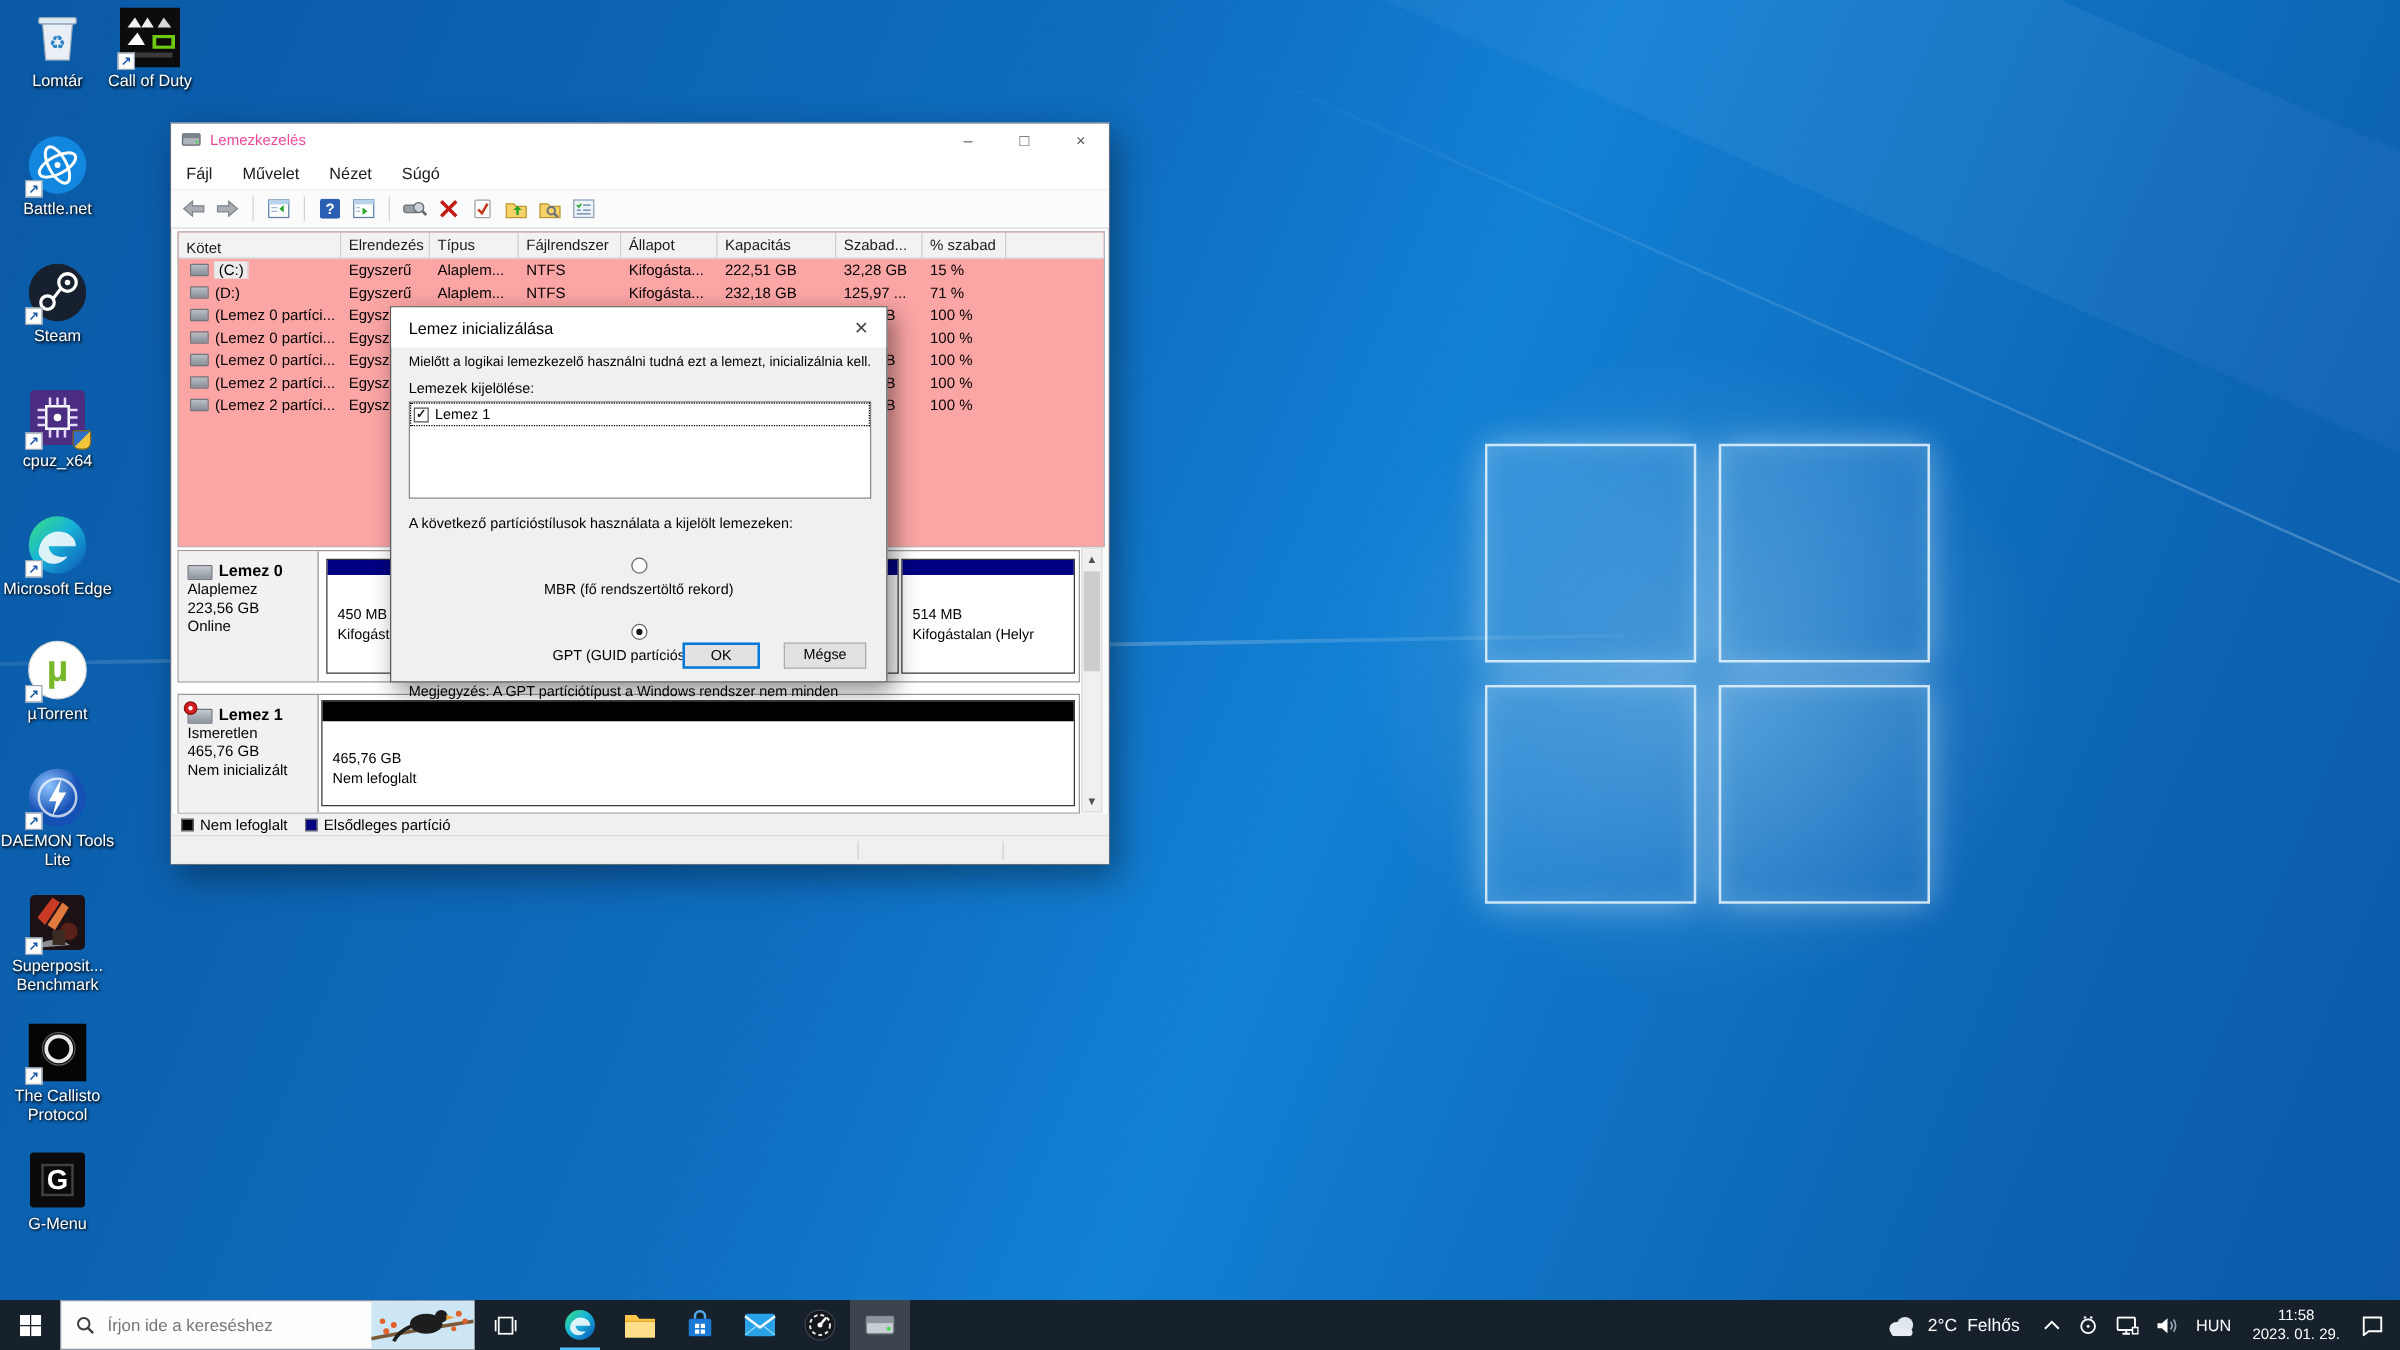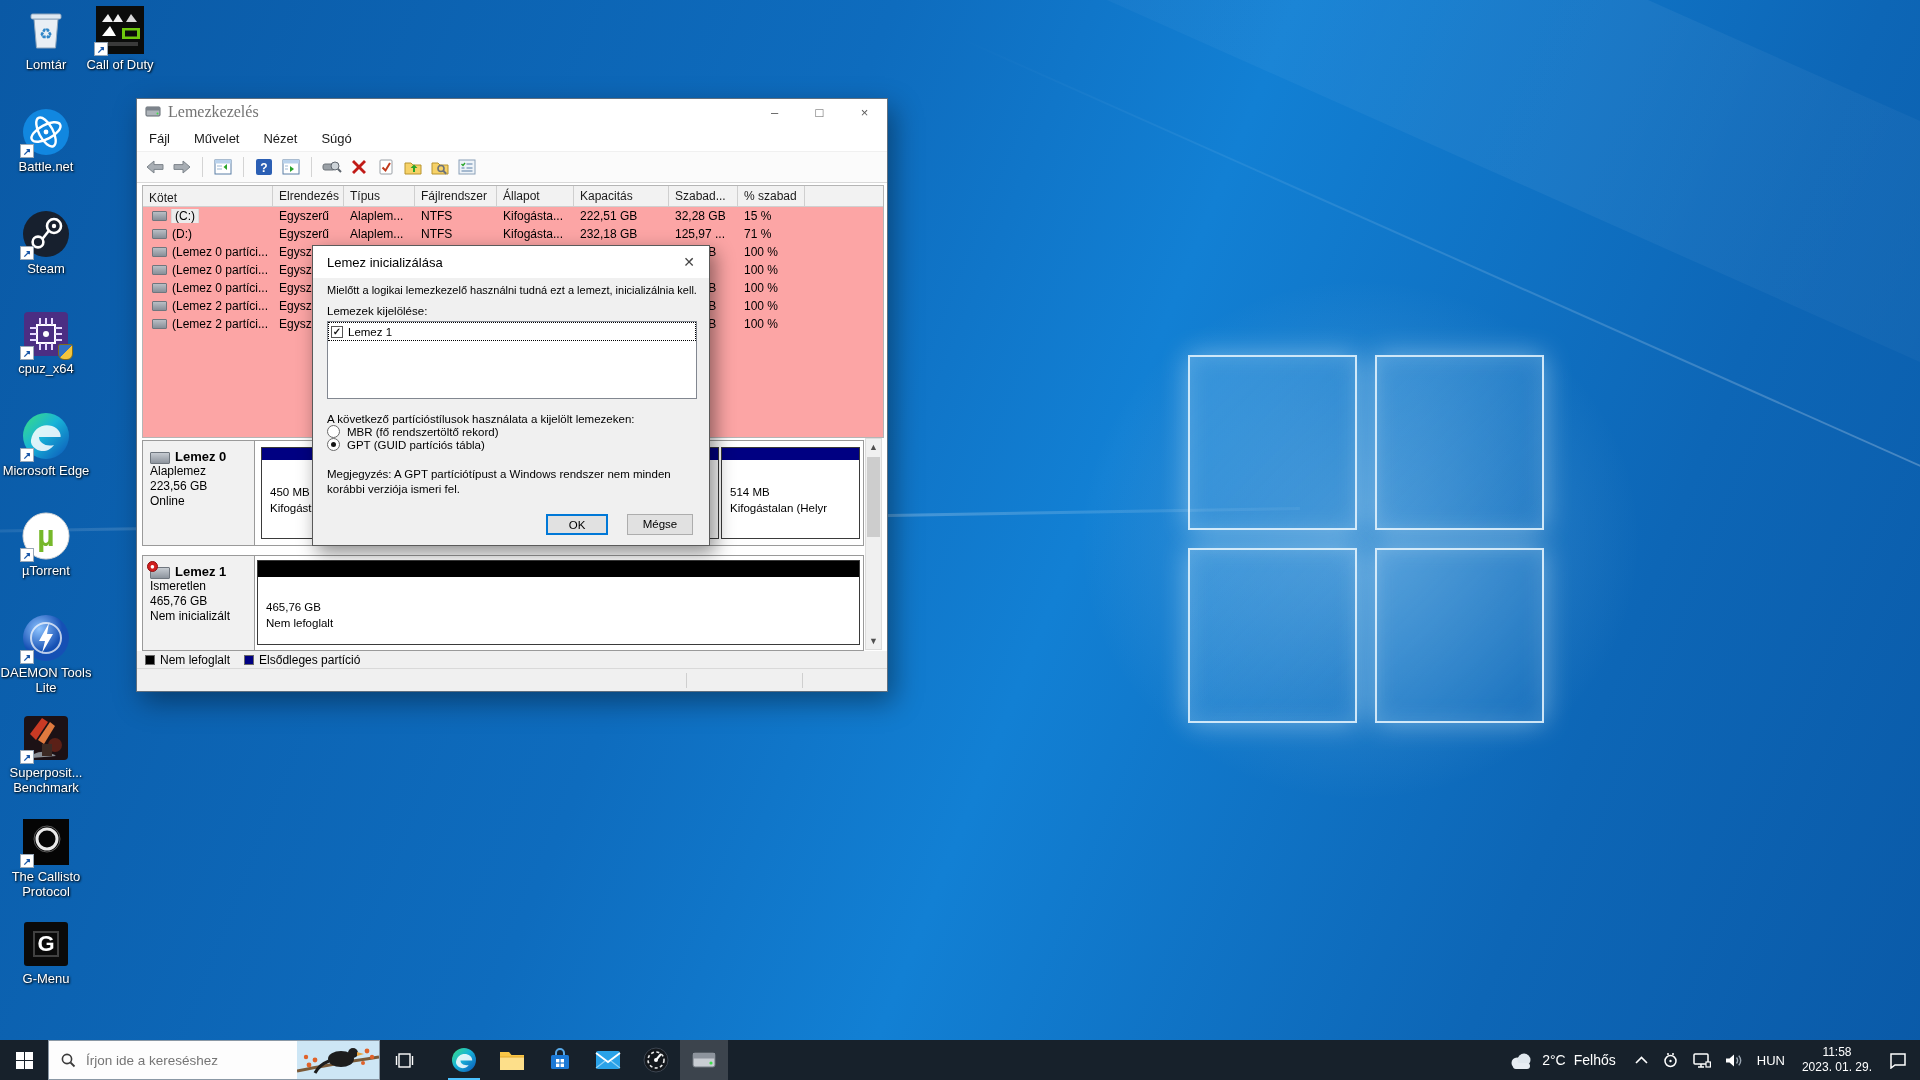--- a/index.html
+++ b/index.html
@@ -24,7 +24,7 @@
   .dm-window { position:absolute; left:136px; top:98px; width:752px; height:594px; background:#fff; border:1px solid #5f6f7f; box-shadow:6px 10px 26px rgba(0,0,0,.38); font-size:12px; color:#000; }
   .titlebar { position:absolute; left:0; top:0; right:0; height:26px; background:#fff; display:flex; align-items:center; }
   .titlebar .t-ico { margin-left:8px; }
-  .titlebar .t-txt { margin-left:7px; font-size:16px; color:#737373;font-family:Liberation Serif, serif; }
+  .titlebar .t-txt { margin-left:7px; font-size:12px; color:#ec4899; }
   .cap-btns { margin-left:auto; display:flex; height:100%; }
   .cap-btn { width:45px; height:100%; display:flex; align-items:center; justify-content:center; color:#5a5a5a; font-size:13px; }
   .menubar { position:absolute; left:0; top:26px; right:0; height:26px; background:#fff; display:flex; align-items:center; padding-left:12px; gap:24px; font-size:13px; color:#1a1a1a; }

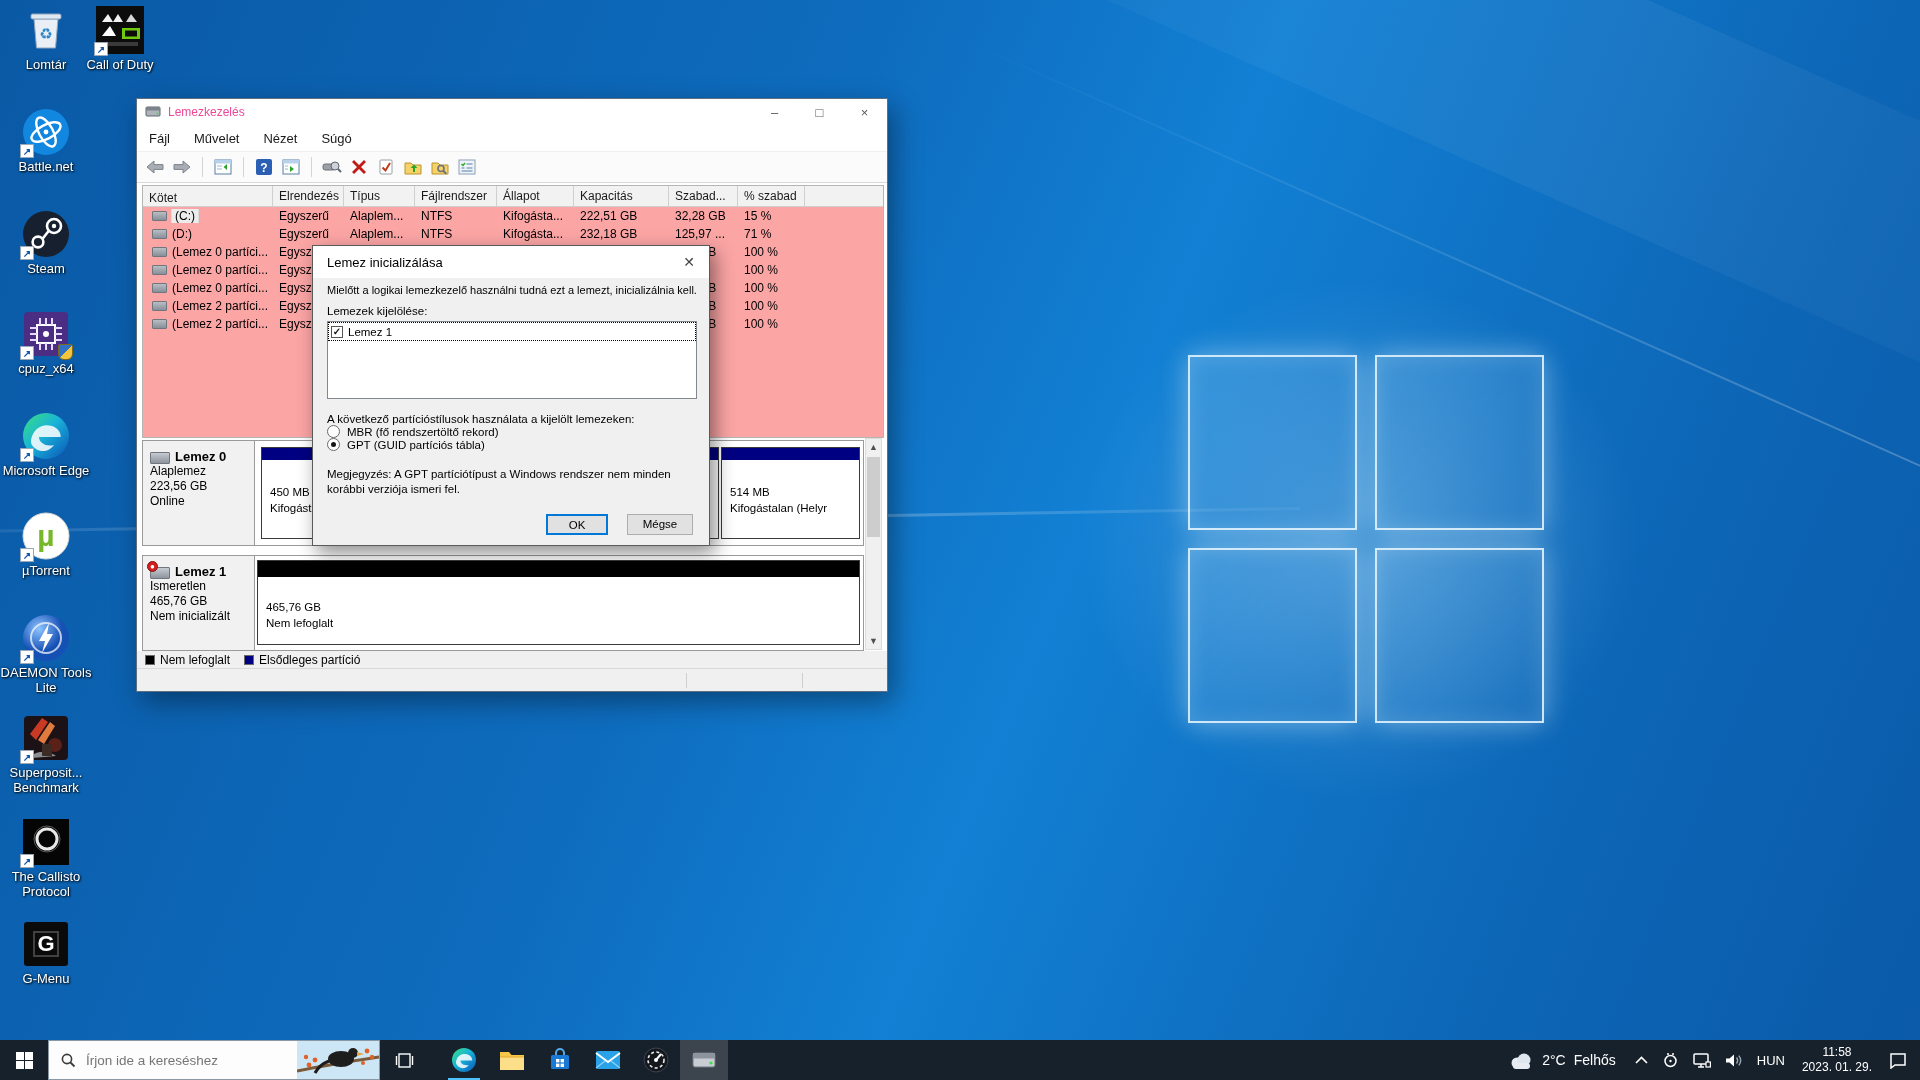--- a/index.html
+++ b/index.html
@@ -74,7 +74,7 @@
   .dlg-list-item { height:17px; display:flex; align-items:center; gap:5px; outline:1px dotted #000; padding-left:2px; }
   .chk { width:12px; height:12px; background:#fff; border:1px solid #555; font-size:10px; line-height:10px; text-align:center; color:#111; font-weight:bold; }
   .dlg-part-label { margin-top:14px; }
-  .radio-row { margin-top:0; display:flex; align-items:center; gap:7px; }
+  .radio-row { margin-top:21px; display:flex; align-items:center; gap:7px;flex-direction:column; }
   .radio { width:13px; height:13px; border-radius:50%; border:1px solid #6a6a6a; background:#fff; position:relative; }
   .radio.on::after { content:""; position:absolute; left:3px; top:3px; width:5px; height:5px; border-radius:50%; background:#161616; }
   .dlg-note { margin-top:16px; width:378px; line-height:15px; }

